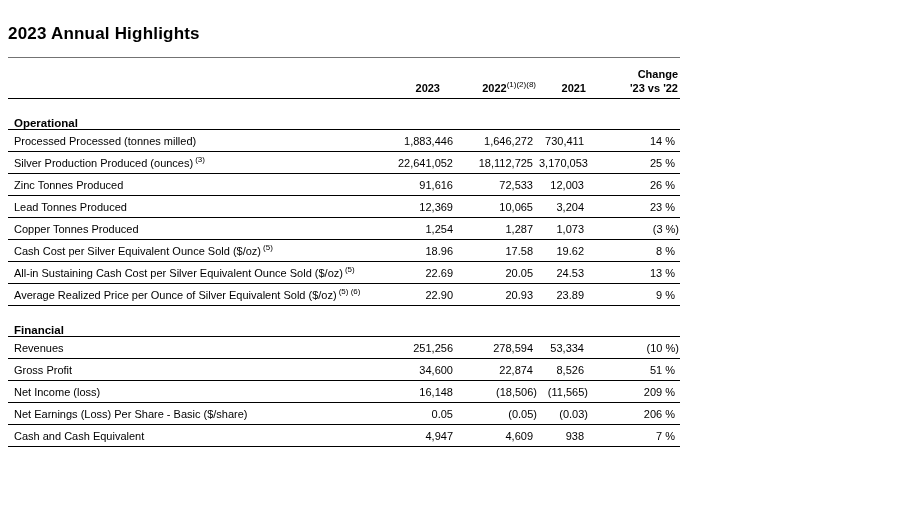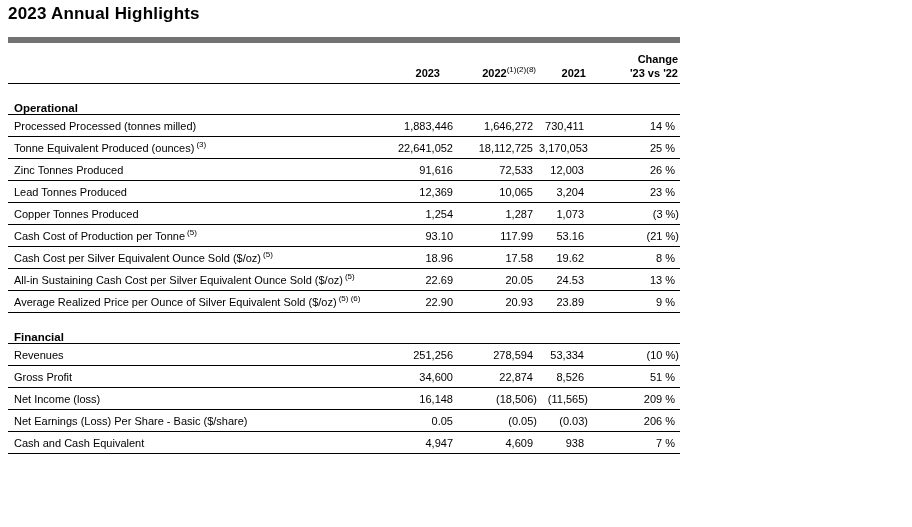--- a/index.html
+++ b/index.html
@@ -13,7 +13,7 @@
   .title {
     font-size: 17px;
     font-weight: bold;
-    margin: 4px 0 0 8px;
+    margin: 24px 0 0 8px;
     line-height: 20px;
     letter-spacing: 0.2px;
   }

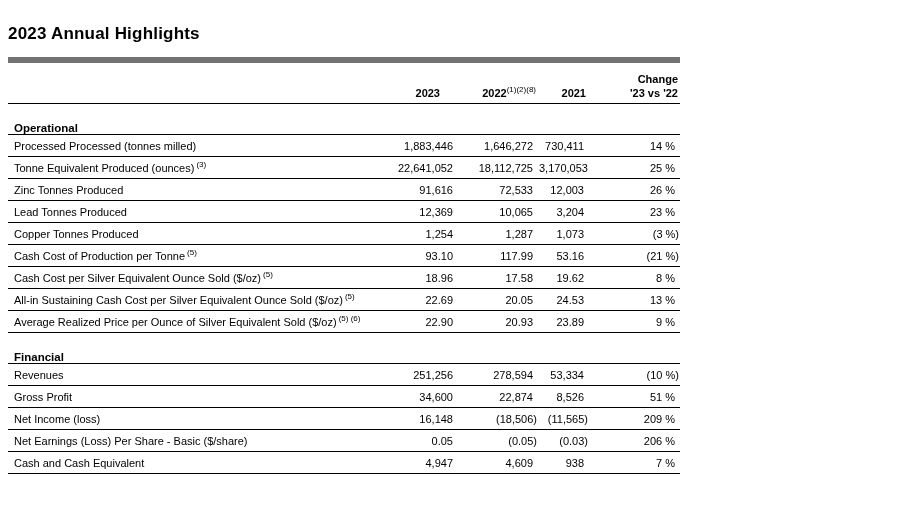--- a/index.html
+++ b/index.html
@@ -33,7 +33,7 @@
   thead th {
     font-weight: bold;
     vertical-align: bottom;
-    border-top: 6px solid #737373;
+    border-top: 1px solid #737373;
     border-bottom: 1px solid #000;
     padding: 0 0 3px 0;
     height: 37px;

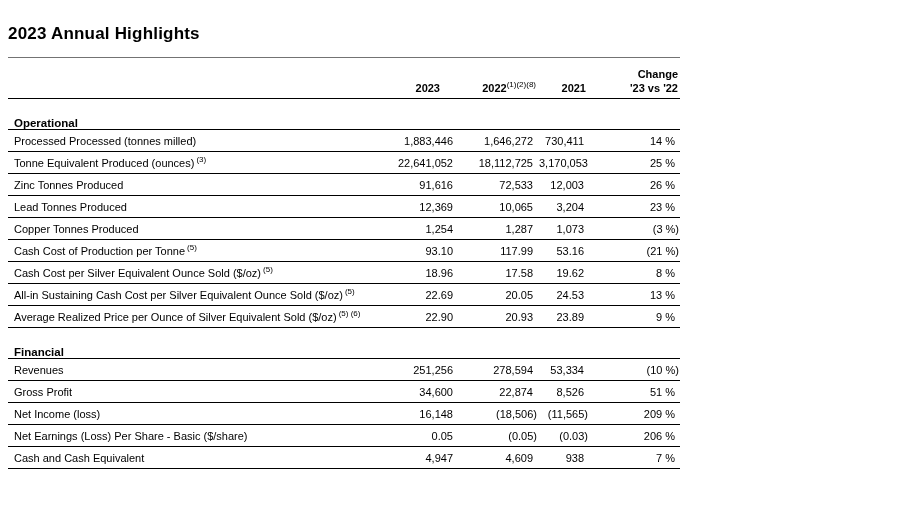--- a/index.html
+++ b/index.html
@@ -108,7 +108,7 @@
       <td class="num">14 %</td>
     </tr>
     <tr class="data-row">
-      <td class="lbl"><span>Tonne Equivalent Produced (ounces)</span><sup class="lsup">(3)</sup></td>
+      <td class="lbl"><span>Silver Production Produced (ounces)</span><sup class="lsup">(3)</sup></td>
       <td class="num">22,641,052</td>
       <td class="num">18,112,725</td>
       <td class="num">3,170,053</td>

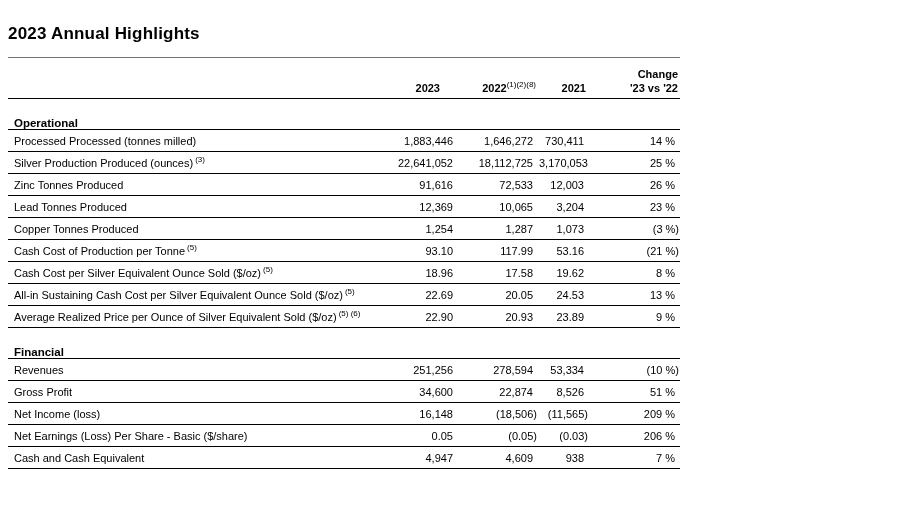--- a/index.html
+++ b/index.html
@@ -136,13 +136,6 @@
       <td class="num paren">(3 %)</td>
     </tr>
     <tr class="data-row">
-      <td class="lbl"><span>Cash Cost of Production per Tonne</span><sup class="lsup">(5)</sup></td>
-      <td class="num">93.10</td>
-      <td class="num">117.99</td>
-      <td class="num">53.16</td>
-      <td class="num paren">(21 %)</td>
-    </tr>
-    <tr class="data-row">
       <td class="lbl"><span>Cash Cost per Silver Equivalent Ounce Sold ($/oz)</span><sup class="lsup">(5)</sup></td>
       <td class="num">18.96</td>
       <td class="num">17.58</td>

